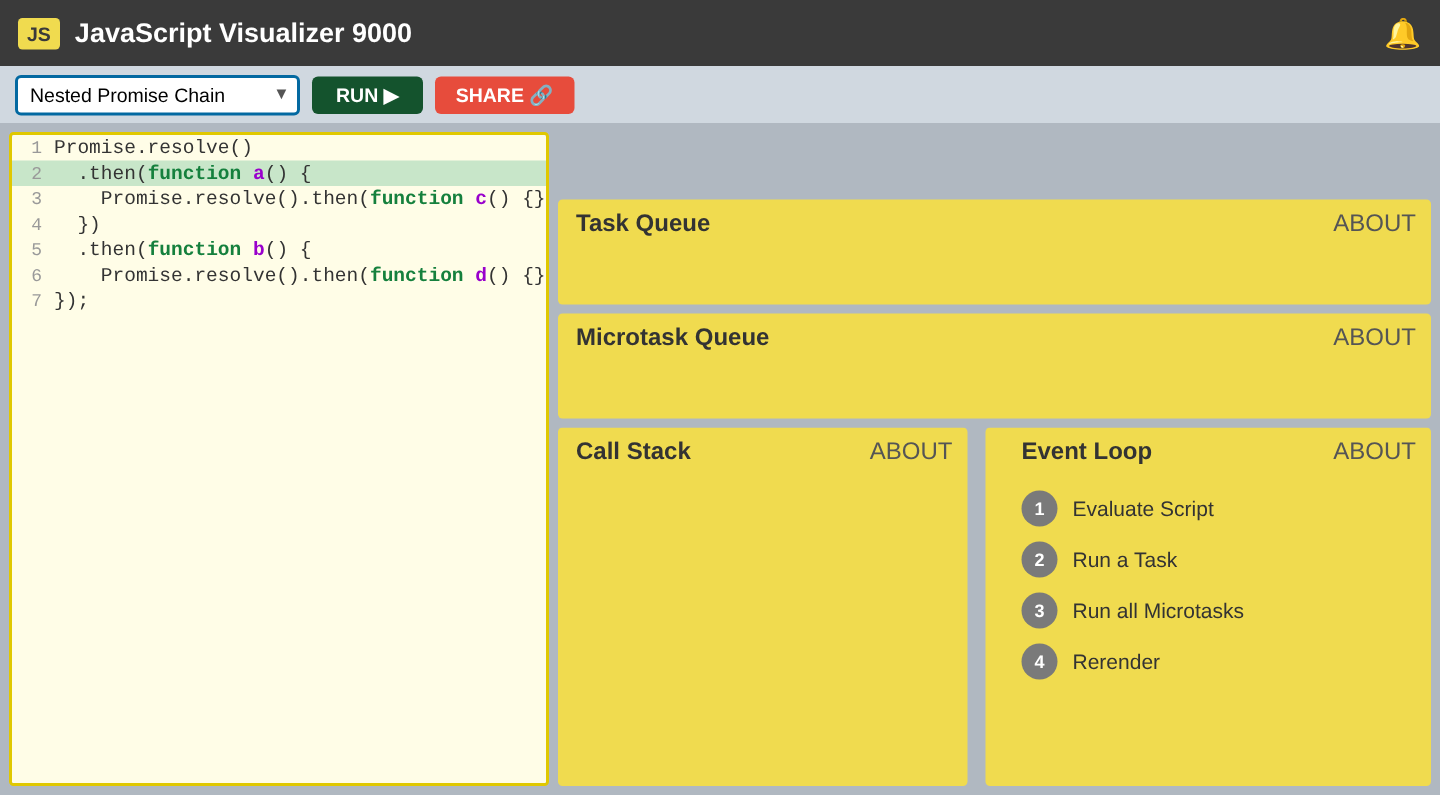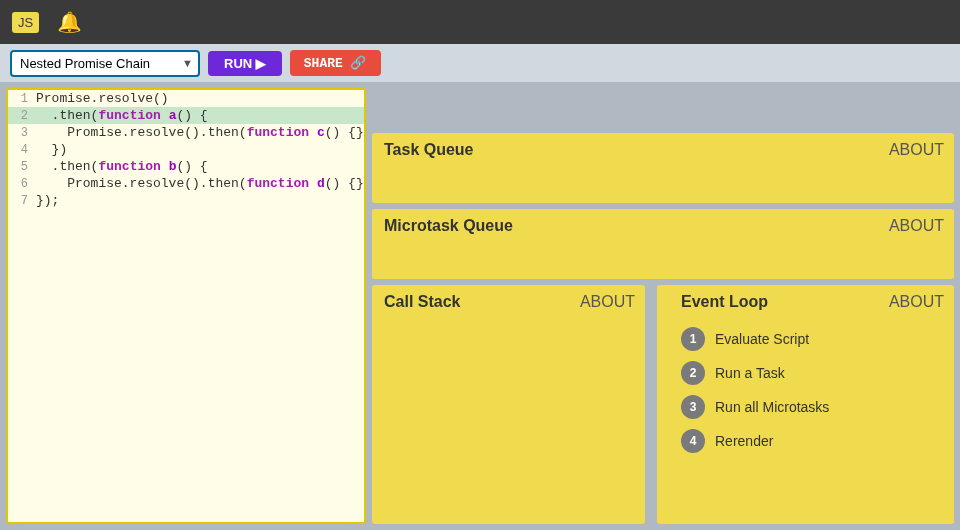--- a/index.html
+++ b/index.html
@@ -25,7 +25,7 @@
     #js-badge {
       background: #f0db4f;
       color: #3a3a3a;
-      font-weight: normal;
+      font-weight: bold;
       font-size: 13px;
       padding: 3px 6px;
       border-radius: 3px;

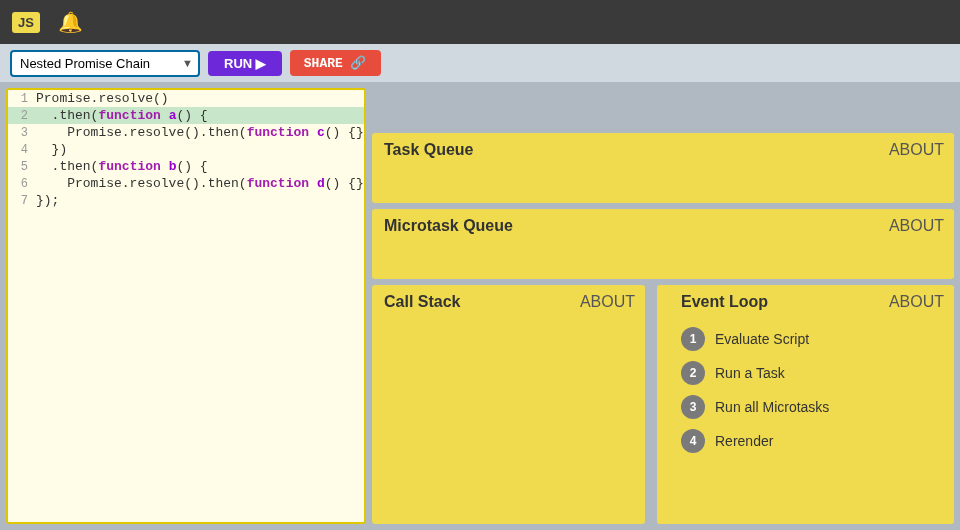--- a/index.html
+++ b/index.html
@@ -266,6 +266,7 @@
 
 <div id="header">
   <span id="js-badge">JS</span>
+  <span id="app-title">JavaScript Visualizer 9000</span>
   <span id="bell-area">🔔</span>
 </div>
 

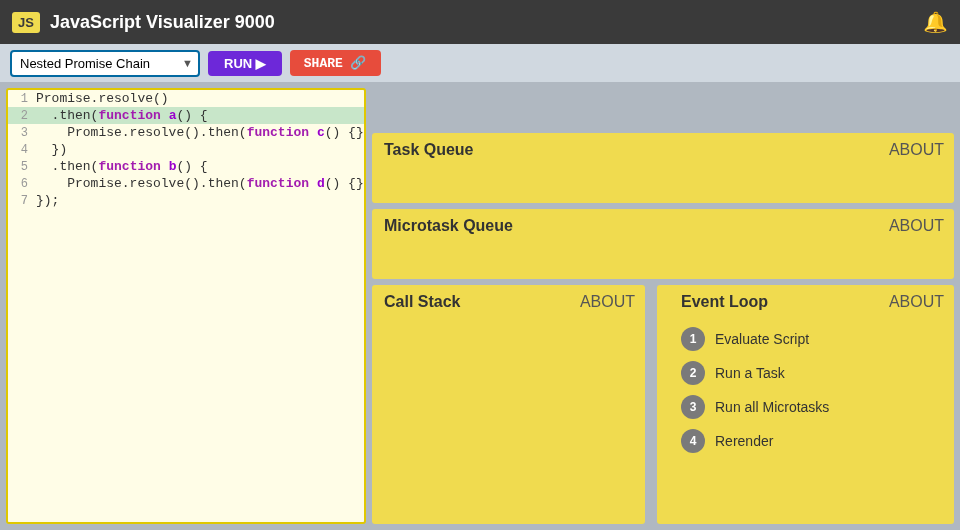--- a/index.html
+++ b/index.html
@@ -72,7 +72,7 @@
       font-size: 11px;
     }
     #run-button {
-      background: #6d28d9;
+      background: #14532d;
       color: #fff;
       border: none;
       border-radius: 4px;

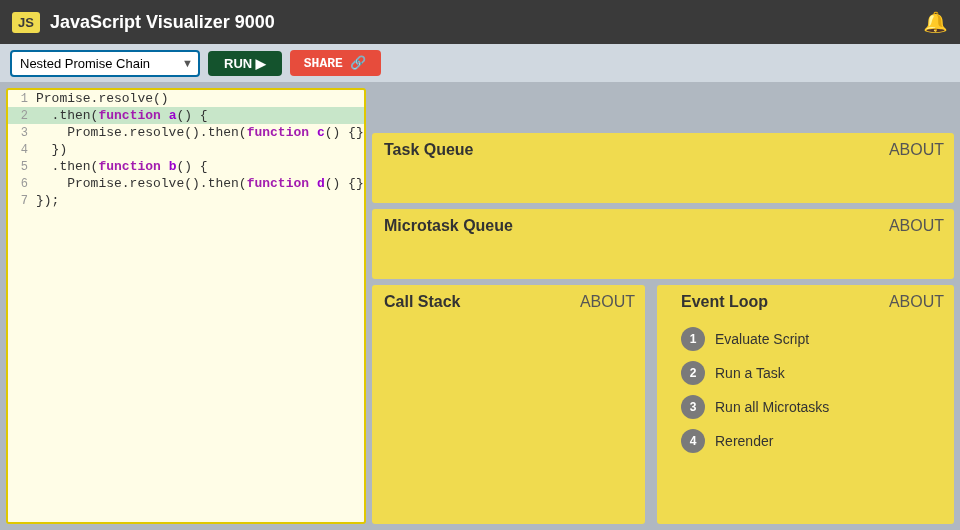--- a/index.html
+++ b/index.html
@@ -96,7 +96,6 @@
       display: flex;
       align-items: center;
       gap: 5px;
-      font-family: Liberation Mono, monospace;
     }
 
     

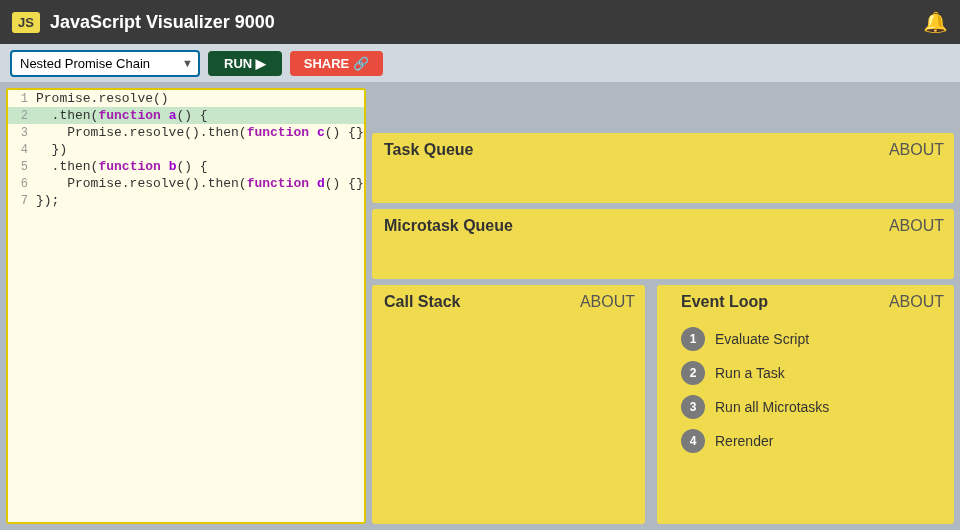--- a/index.html
+++ b/index.html
@@ -138,7 +138,7 @@
     .line-content {
       color: #333;
     }
-    .kw { color: #a21caf; font-weight: bold; }
+    .kw { color: #15803d; font-weight: bold; }
     .fn-name { color: #9900cc; font-weight: bold; }
 
     

